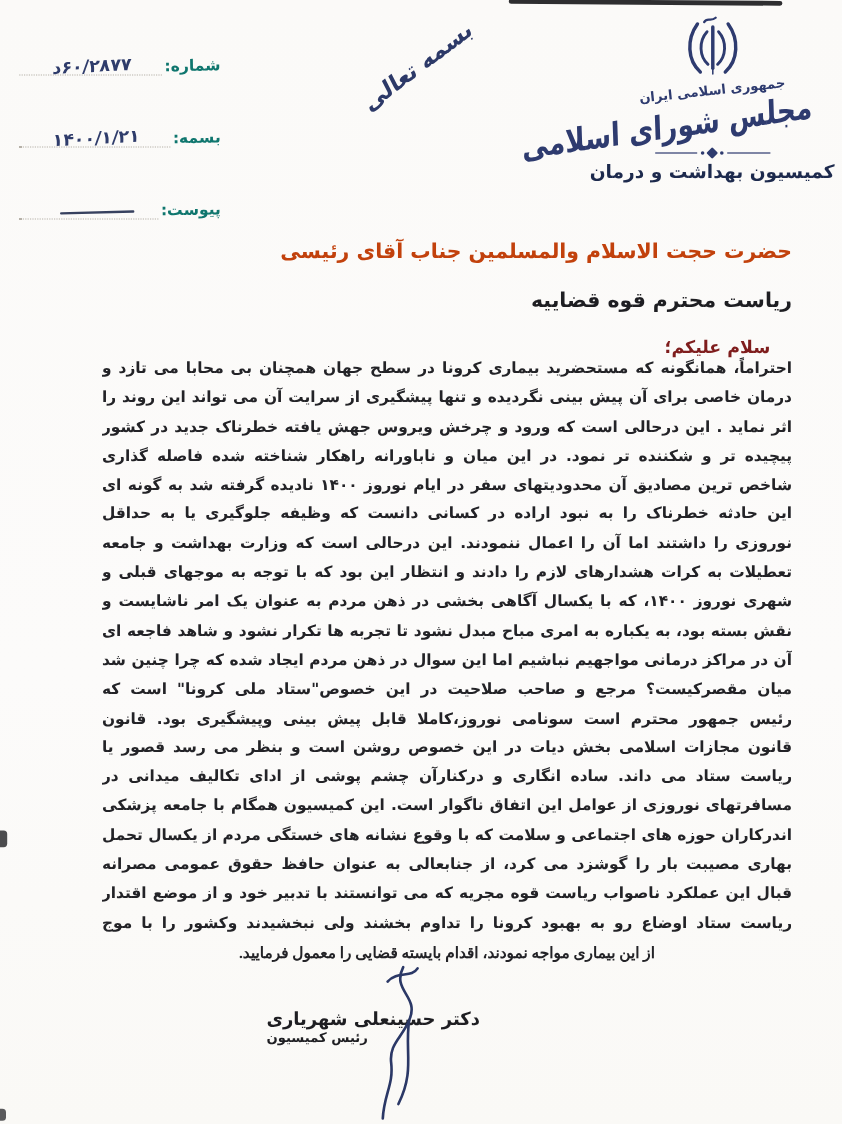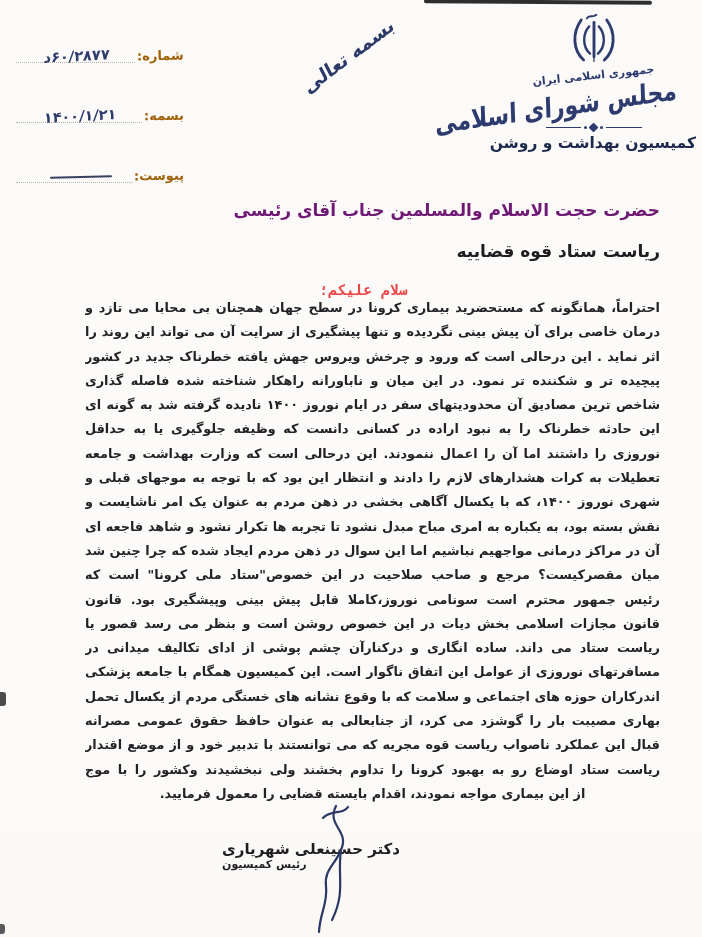--- a/index.html
+++ b/index.html
@@ -30,7 +30,7 @@
   
   .meta{position:absolute;left:16px;top:30px;width:168px;direction:rtl;}
   .meta-row{display:flex;align-items:flex-end;margin-bottom:27px;}
-  .meta-label{font-size:13px;font-weight:bold;color:#a16207;transform:rotate(-1deg);white-space:nowrap;margin-top:18px;}
+  .meta-label{font-size:13px;font-weight:bold;color:#0f766e;transform:rotate(-1deg);white-space:nowrap;margin-top:18px;}
   .meta-rule{flex:1;border-bottom:1.5px dotted #b6b1a8;position:relative;height:20px;margin-right:2px;}
   .hand{position:absolute;left:4px;right:2px;bottom:-2px;text-align:center;color:#2f3c6b;font-size:14.5px;font-weight:bold;
         direction:ltr;unicode-bidi:bidi-override;transform:rotate(-3deg) skewX(-6deg);white-space:nowrap;}

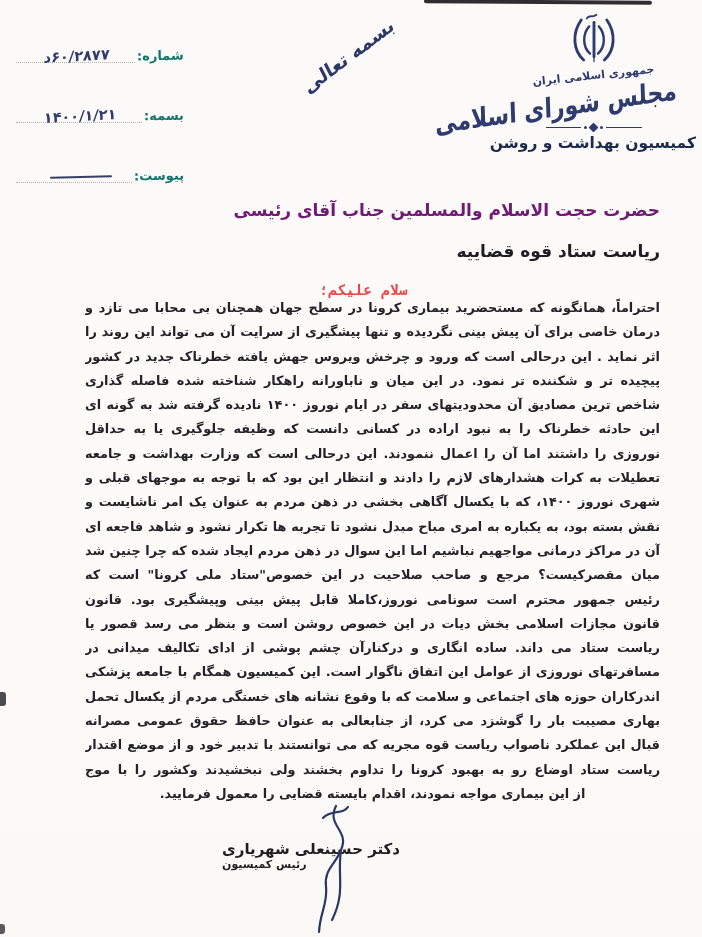--- a/index.html
+++ b/index.html
@@ -85,7 +85,7 @@
         <span class="dt"></span>
         <span class="ln"></span>
     </div>
-    <div class="lh-commission">کمیسیون بهداشت و روشن</div>
+    <div class="lh-commission">کمیسیون بهداشت و درمان</div>
   </div>
 
   <div class="meta">

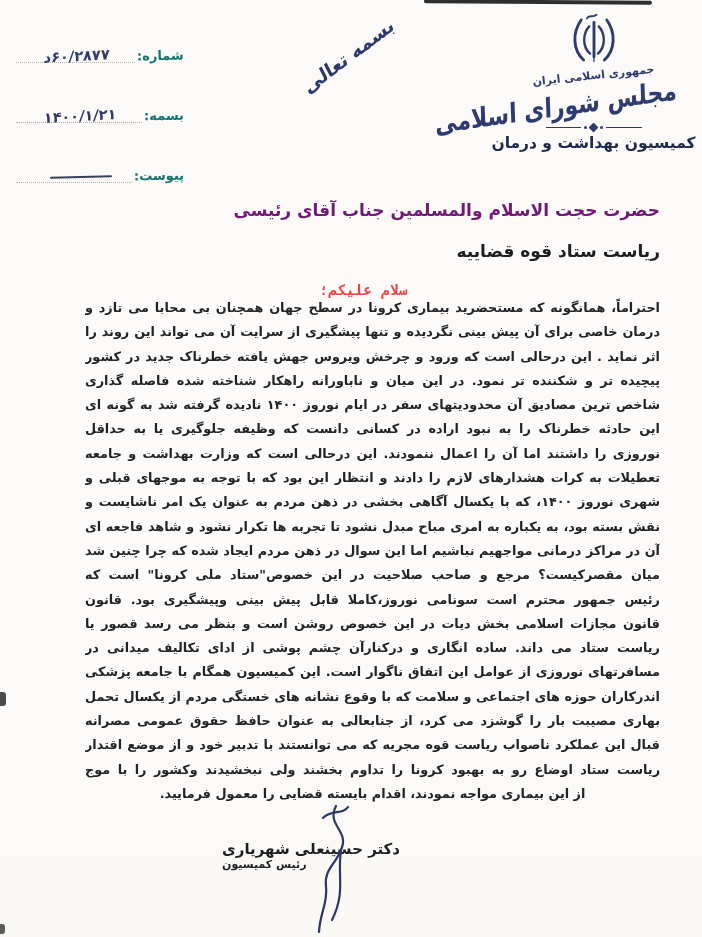--- a/index.html
+++ b/index.html
@@ -41,7 +41,7 @@
            transform:rotate(-37deg) skewX(-10deg);transform-origin:left top;white-space:nowrap;}
 
   
-  .recipient1{position:absolute;left:85px;right:42px;top:200px;font-size:17px;font-weight:bold;color:#701a75;text-align:right;}
+  .recipient1{position:absolute;left:85px;right:42px;top:200px;font-size:17px;font-weight:bold;color:#c2410c;text-align:right;}
   .recipient2{position:absolute;left:85px;right:42px;top:241px;font-size:17px;font-weight:bold;color:#1e1e22;text-align:right;}
   .greeting{position:absolute;left:85px;right:42px;top:282px;font-size:14.5px;font-weight:bold;color:#ef4444;text-align:center;padding-right:18px;box-sizing:border-box;font-family:Liberation Mono, monospace;}
   .bodyblock{position:absolute;left:85px;right:42px;top:296px;color:#232327;}

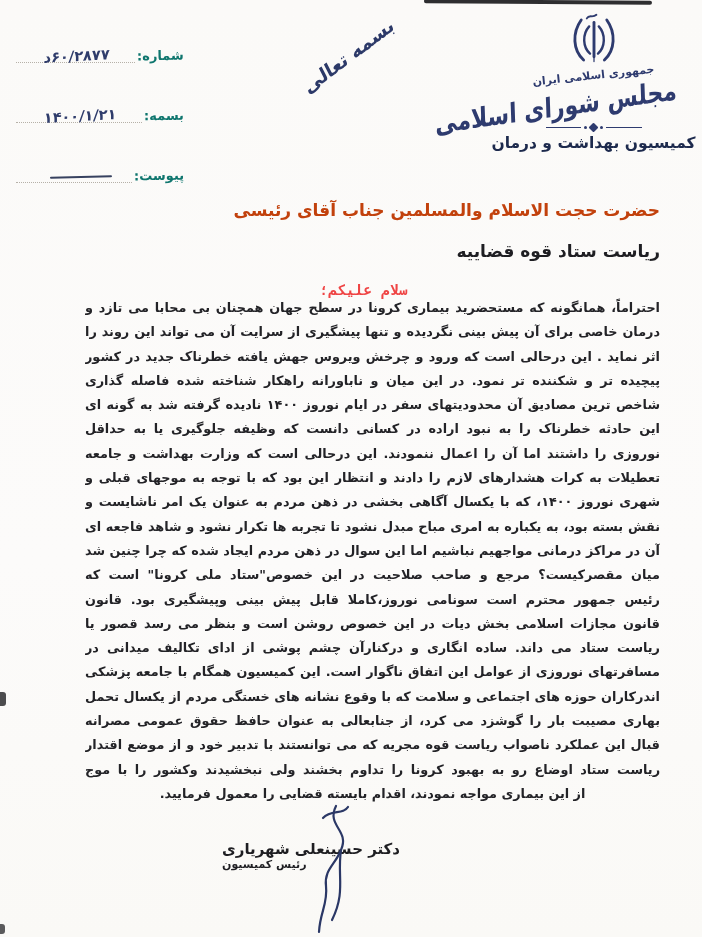--- a/index.html
+++ b/index.html
@@ -112,7 +112,7 @@
   <div class="basmala">بسمه تعالی</div>
 
   <div class="recipient1">حضرت حجت الاسلام والمسلمین جناب آقای رئیسی</div>
-  <div class="recipient2">ریاست ستاد قوه قضاییه</div>
+  <div class="recipient2">ریاست محترم قوه قضاییه</div>
   <div class="greeting">سلام علیکم؛</div>
 
   <div class="bodyblock">

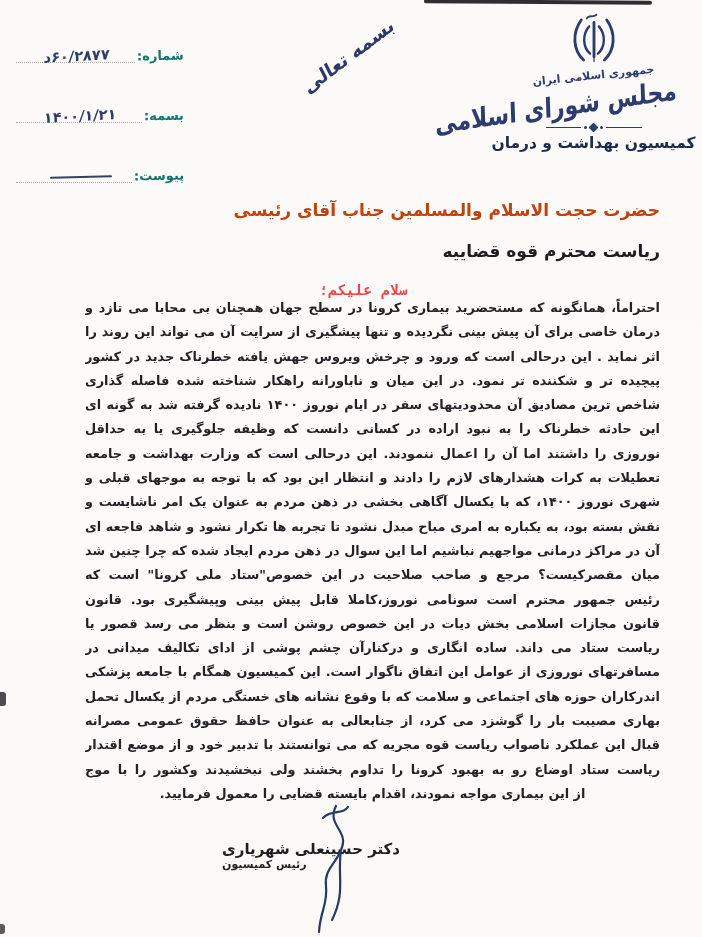--- a/index.html
+++ b/index.html
@@ -43,7 +43,7 @@
   
   .recipient1{position:absolute;left:85px;right:42px;top:200px;font-size:17px;font-weight:bold;color:#c2410c;text-align:right;}
   .recipient2{position:absolute;left:85px;right:42px;top:241px;font-size:17px;font-weight:bold;color:#1e1e22;text-align:right;}
-  .greeting{position:absolute;left:85px;right:42px;top:282px;font-size:14.5px;font-weight:bold;color:#ef4444;text-align:center;padding-right:18px;box-sizing:border-box;font-family:Liberation Mono, monospace;}
+  .greeting{position:absolute;left:85px;right:42px;top:282px;font-size:14.5px;font-weight:bold;color:#7f1d1d;text-align:right;padding-right:18px;box-sizing:border-box;}
   .bodyblock{position:absolute;left:85px;right:42px;top:296px;color:#232327;}
   .bline{height:24.3px;line-height:24.3px;overflow:hidden;font-size:12.8px;font-weight:bold;
          text-align:justify;text-align-last:justify;}

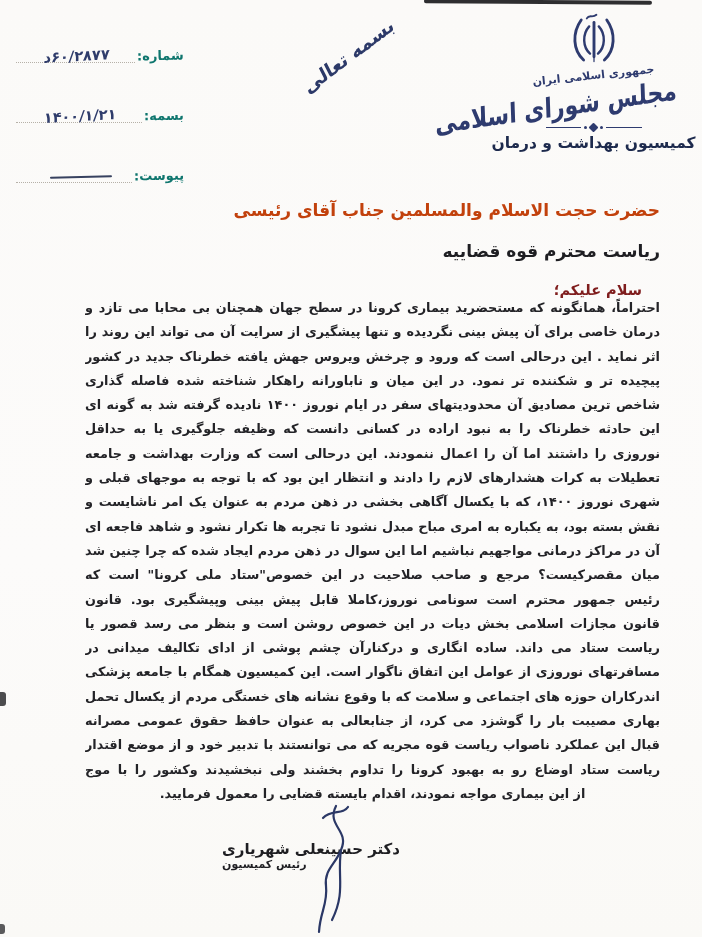--- a/index.html
+++ b/index.html
@@ -47,7 +47,7 @@
   .bodyblock{position:absolute;left:85px;right:42px;top:296px;color:#232327;}
   .bline{height:24.3px;line-height:24.3px;overflow:hidden;font-size:12.8px;font-weight:bold;
          text-align:justify;text-align-last:justify;}
-  .bline.last{text-align:right;text-align-last:center;}
+  .bline.last{text-align:right;text-align-last:center;font-family:Liberation Serif, serif;}
 
   
   .sig-block{position:absolute;left:222px;top:840px;width:182px;text-align:left;color:#1e1e22;}

